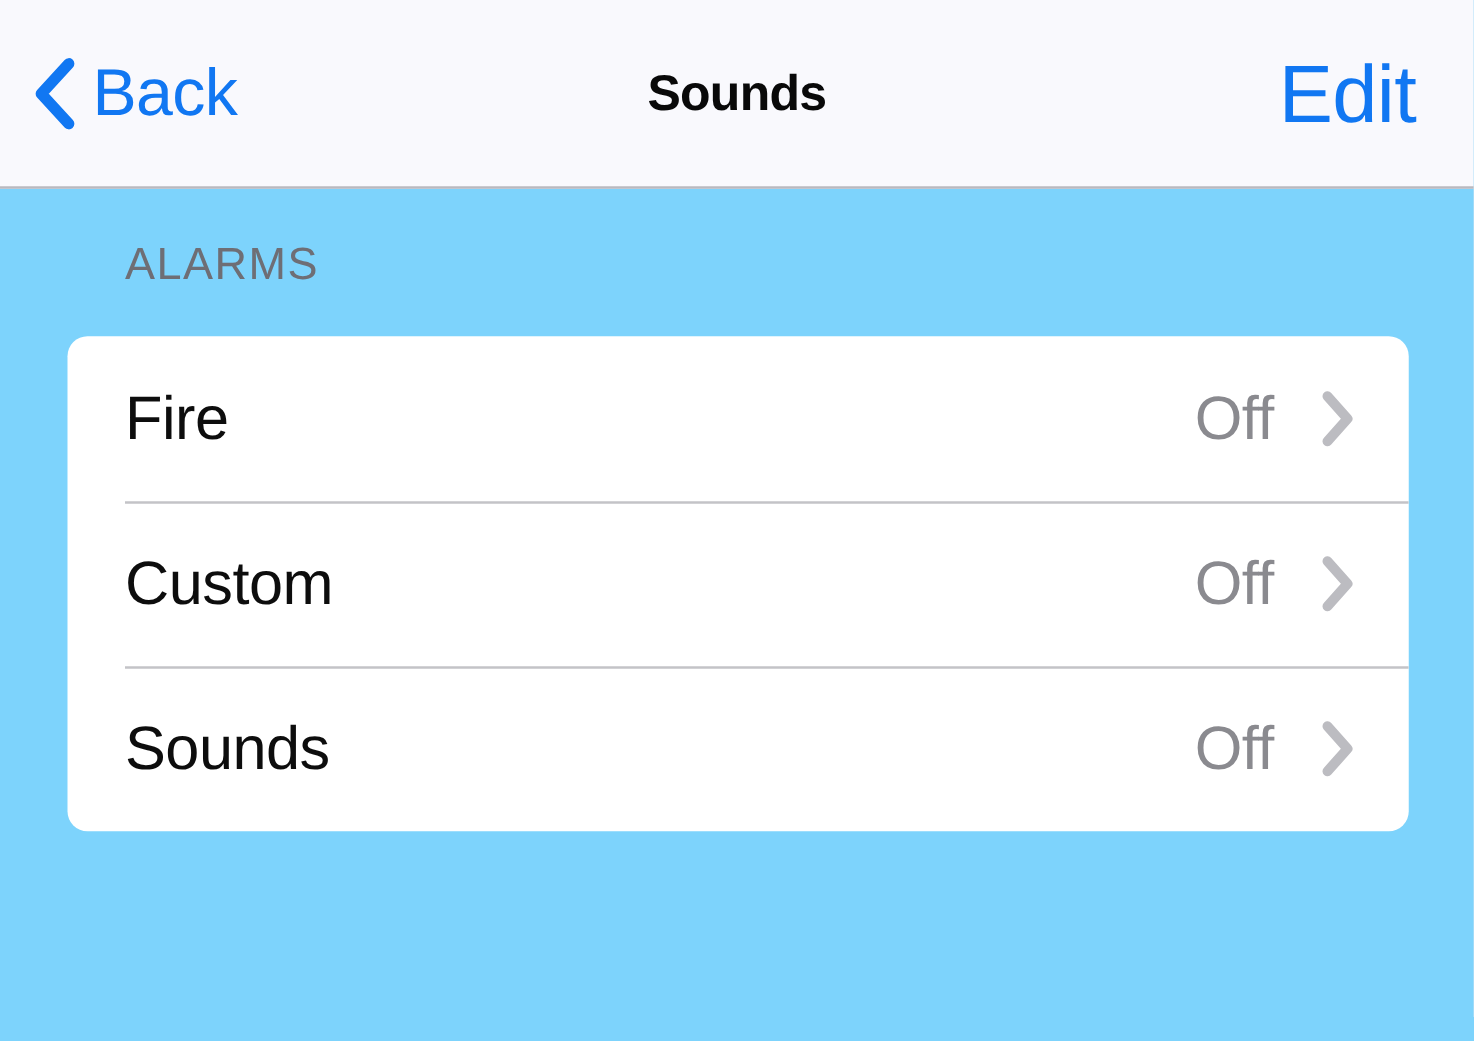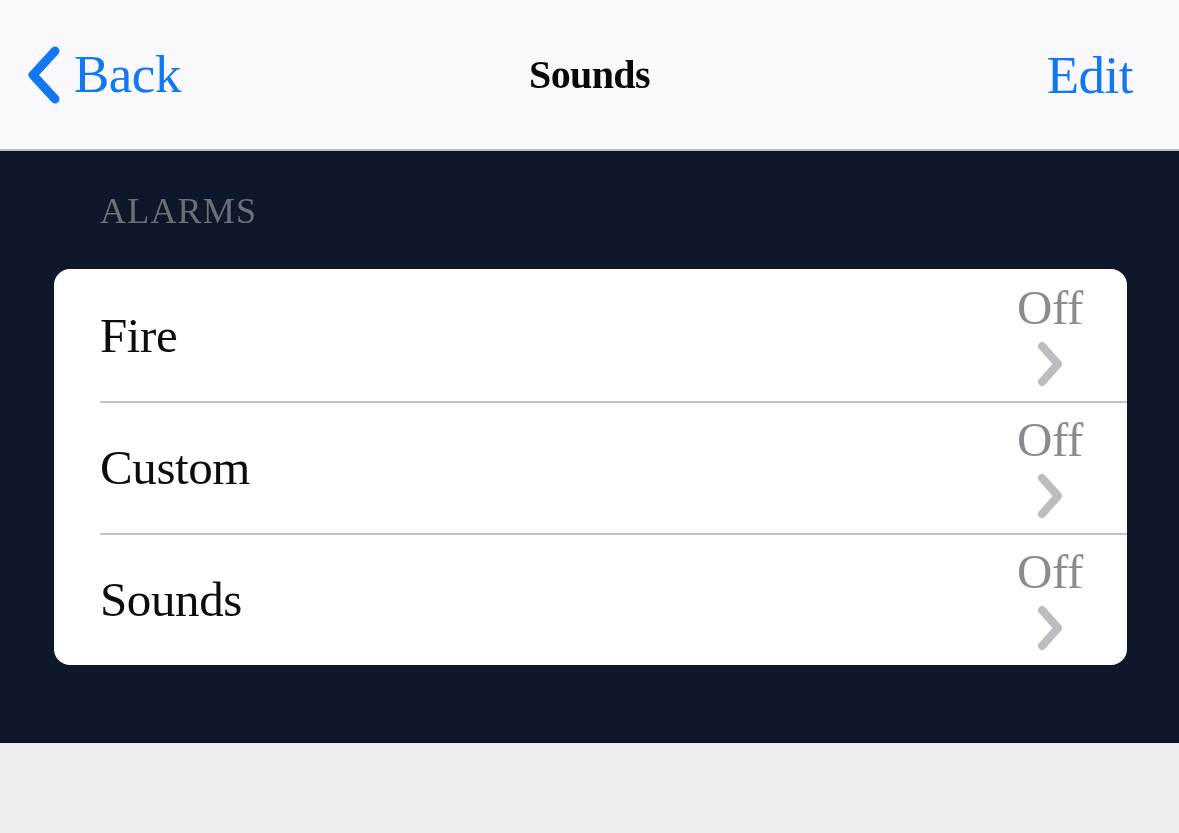--- a/index.html
+++ b/index.html
@@ -19,9 +19,8 @@
   .screen {
     position: relative;
     width: 1179px;
-    height: 743px;
-    background: #0f172a;
-    font-family: Liberation Serif, serif;
+    height: 833px;
+    background: #7dd3fc;
   }
 
   

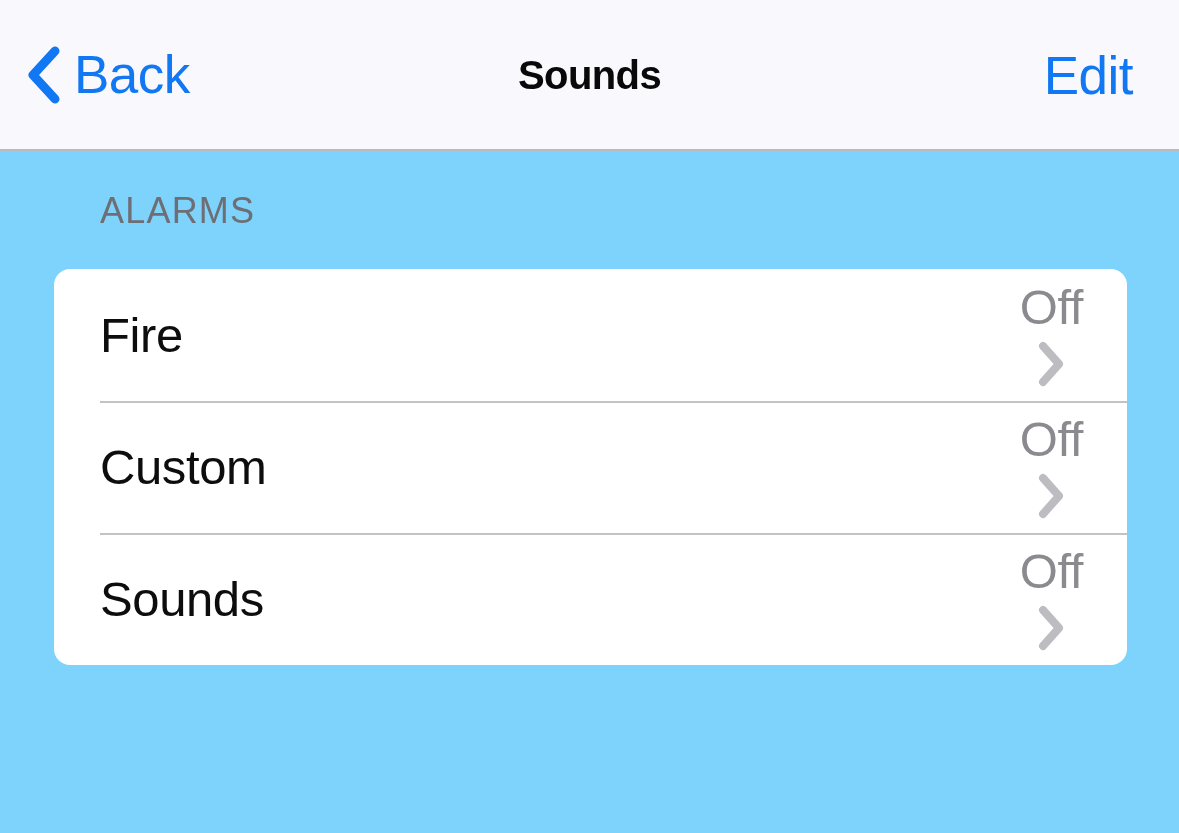--- a/index.html
+++ b/index.html
@@ -78,7 +78,7 @@
     right: 46px;
     top: 50%;
     transform: translateY(-50%);
-    font-size: 53px;
+    font-size: 65px;
     color: #1177f2;
     letter-spacing: -0.5px;
     line-height: 1;

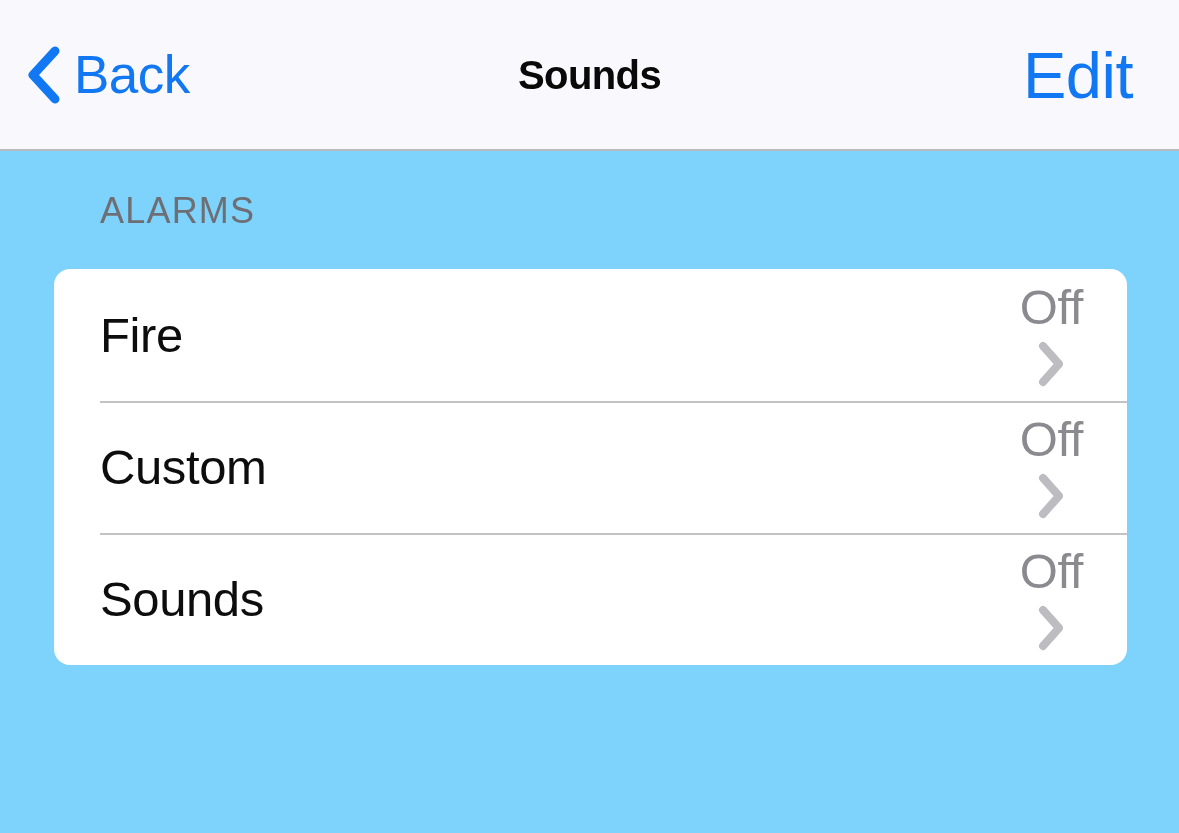--- a/index.html
+++ b/index.html
@@ -140,8 +140,7 @@
   .row-right {
     display: flex;
     align-items: center;
-    gap: 9px;
-    flex-direction: column;
+    gap: 38px;
   }
 
   .row-value {

